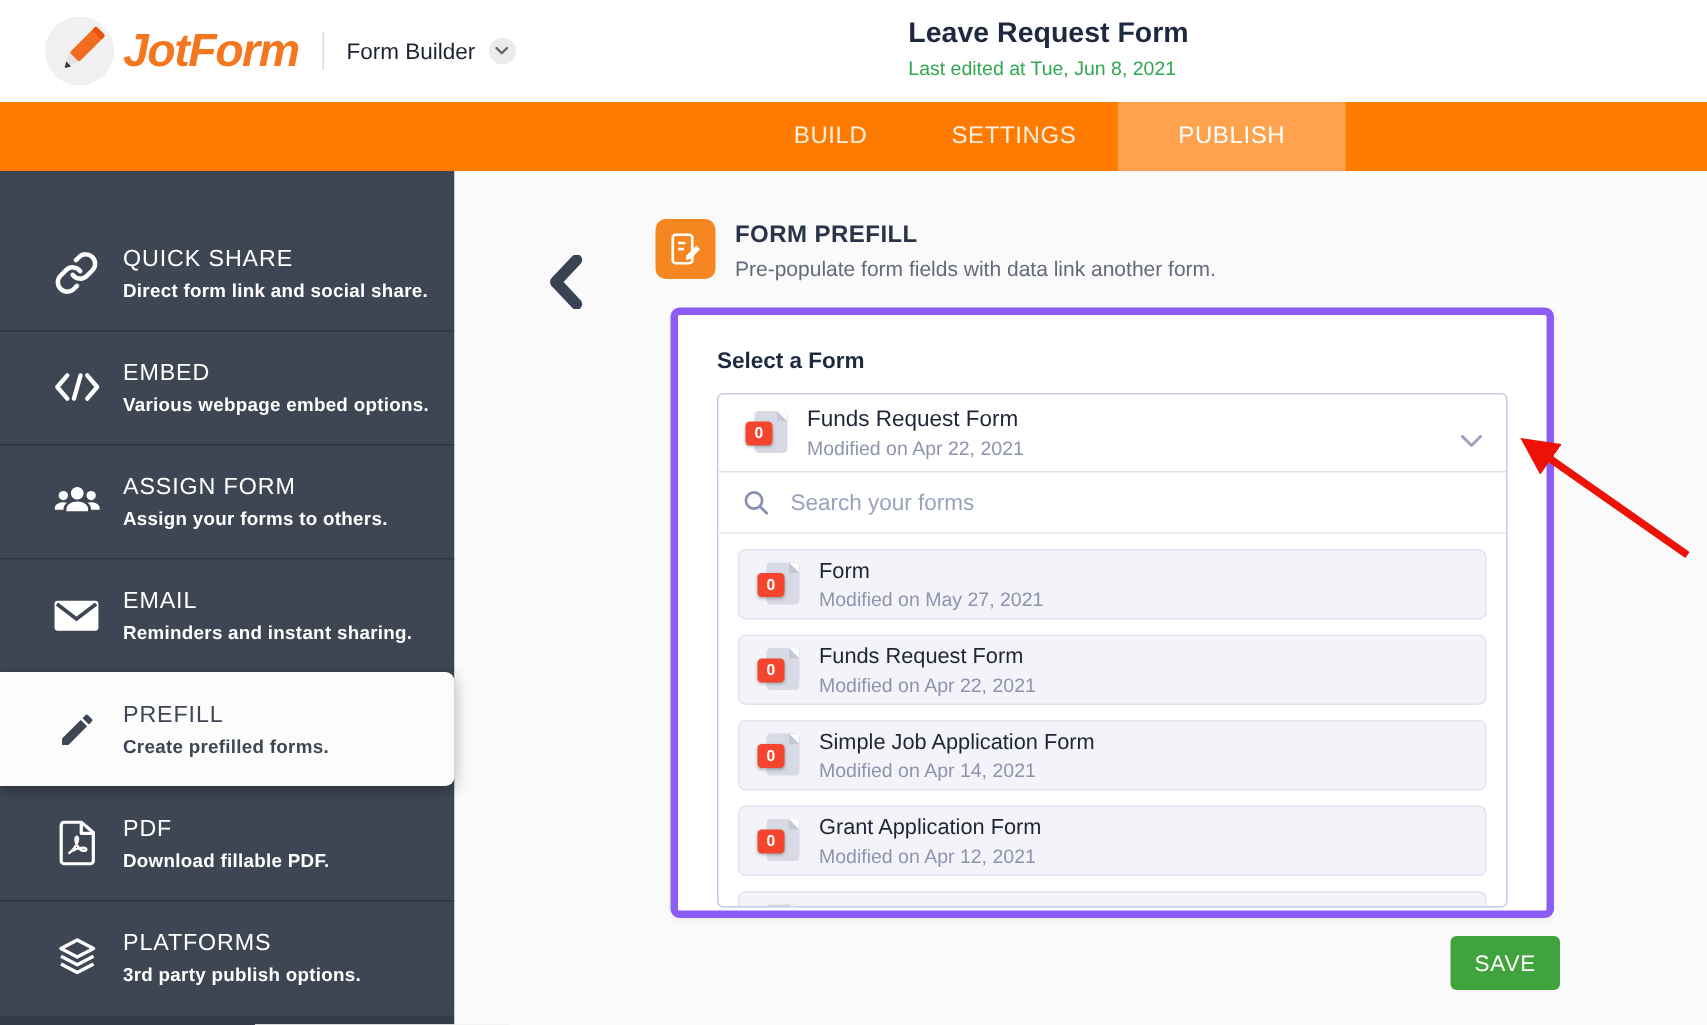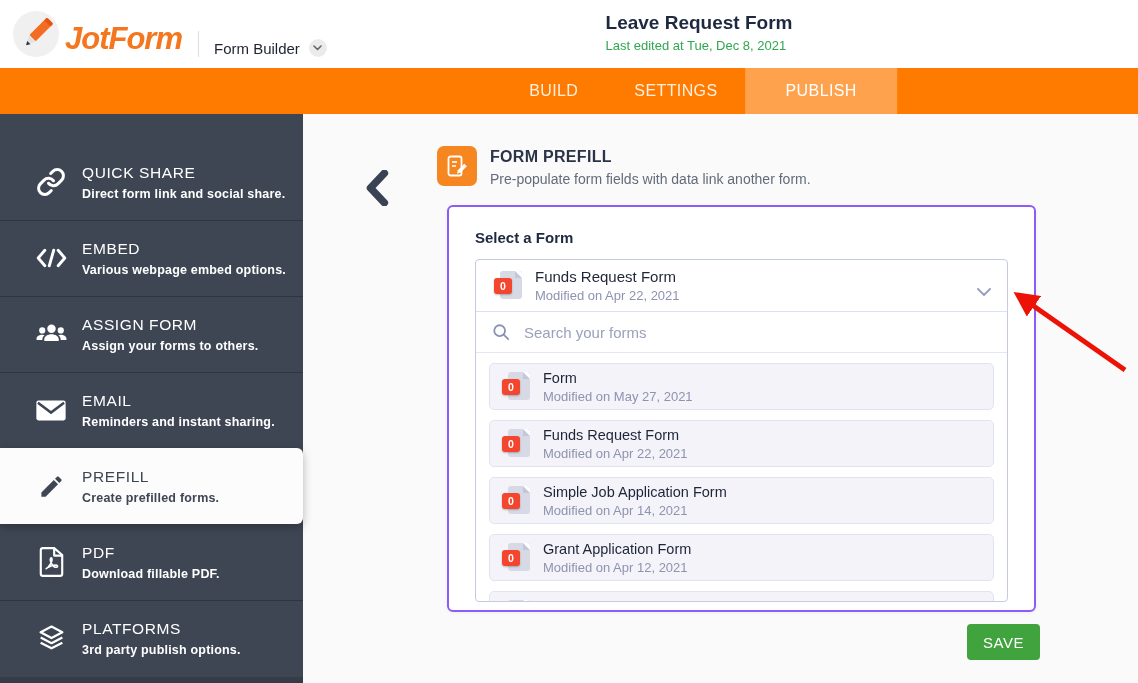--- a/index.html
+++ b/index.html
@@ -8,7 +8,7 @@
 
   
   .top{height:68px;background:#fff;position:relative;}
-  .brand{position:absolute;left:13px;top:11px;display:flex;align-items:flex-end;}
+  .brand{position:absolute;left:30px;top:11px;display:flex;align-items:center;}
   .logo-circle{width:46px;height:46px;flex:none;}
   .logo-word{font-size:31px;font-weight:bold;font-style:italic;color:#F4761F;margin-left:6px;letter-spacing:-1px;}
   .brand-divider{width:1px;height:26px;background:#ddd;margin:0 15px 0 16px;}

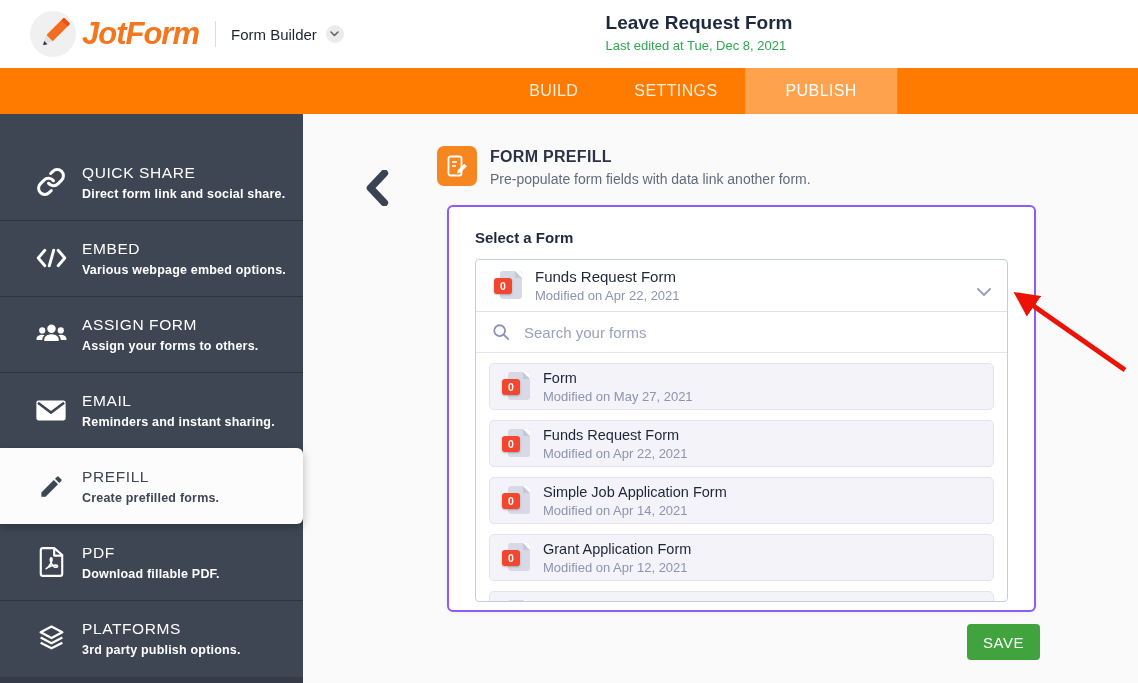--- a/index.html
+++ b/index.html
@@ -102,7 +102,7 @@
     </div>
     <div class="title-wrap">
       <div class="form-title">Leave Request Form</div>
-      <div class="last-edited">Last edited at Tue, Dec 8, 2021</div>
+      <div class="last-edited">Last edited at Tue, Jun 8, 2021</div>
     </div>
   </div>
 

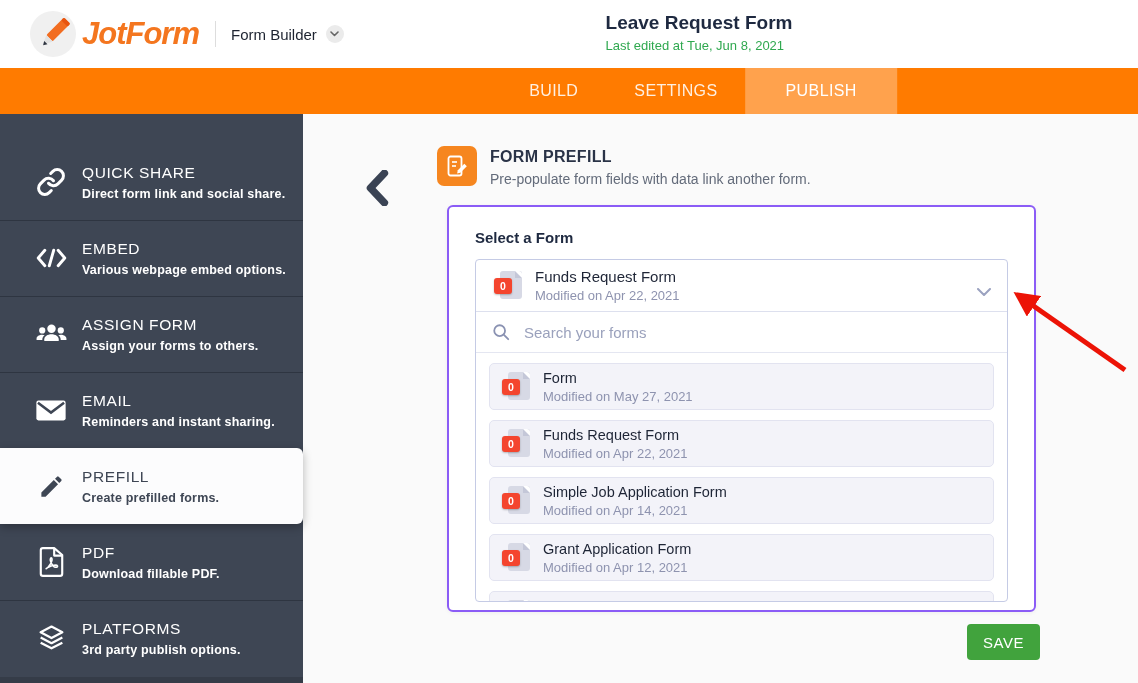--- a/index.html
+++ b/index.html
@@ -45,7 +45,7 @@
   .section-sub{font-size:14px;color:#636B7A;margin-top:5px;}
 
   
-  .card{position:absolute;left:144px;top:91px;width:589px;height:407px;background:#fff;border:2px solid #8b5cf6;
+  .card{position:absolute;left:144px;top:91px;width:589px;height:407px;background:#fff;border:5px solid #8b5cf6;
         border-radius:6px;box-shadow:0 1px 4px rgba(0,0,0,.05);box-sizing:border-box;padding:22px 26px;}
   .card-label{font-size:15px;font-weight:bold;color:#1E2940;}
   .dropdown{margin-top:13px;border:1px solid #C5CBE5;border-radius:4px;background:#fff;height:343px;overflow:hidden;box-sizing:border-box;}

